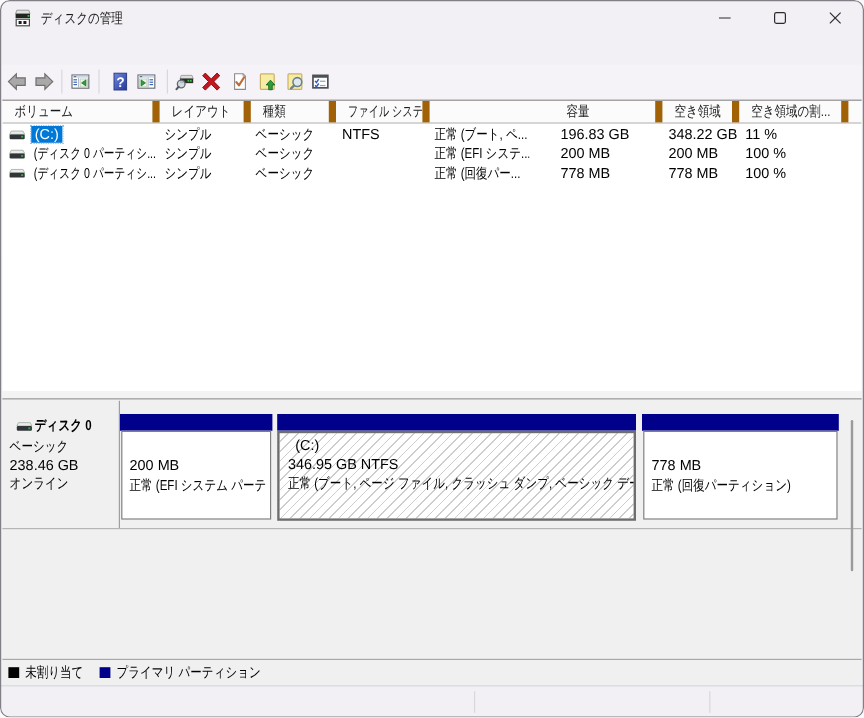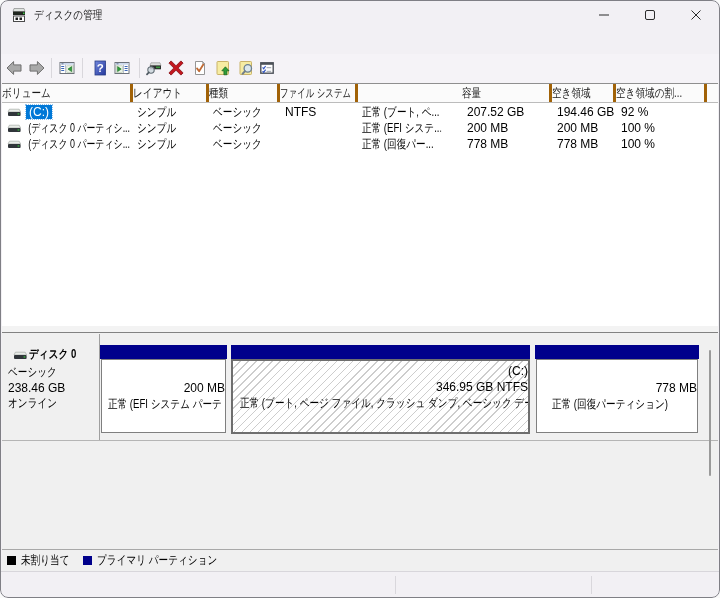--- a/index.html
+++ b/index.html
@@ -38,7 +38,7 @@
 
 .listview { position:absolute; left:2px; top:84px; width:716px; height:242px; background:#fff; overflow:hidden; }
 .lv-header { position:absolute; left:0; top:0; width:716px; height:19px; background:#fbfbfb; border-bottom:1px solid #bcbcbc; }
-.lv-hcell { position:absolute; top:0; height:18px; line-height:18px; font-size:12px; color:#1a1a1a; padding-left:0; border-right:3px solid #a16207; overflow:hidden; white-space:nowrap; }
+.lv-hcell { position:absolute; top:0; height:18px; line-height:18px; font-size:12px; color:#1a1a1a; padding-left:10px; border-right:6px solid #a16207; overflow:hidden; white-space:nowrap; }
 .c-vol{left:0;width:131px} .c-lay{left:131px;width:76px} .c-typ{left:207px;width:71px} .c-fs{left:278px;width:78px}
 .c-sta{left:356px;width:104px} .c-cap{left:460px;width:90px} .c-fre{left:550px;width:64px} .c-pct{left:614px;width:91px}
 .lv-row { position:absolute; left:0; width:716px; height:16px; }

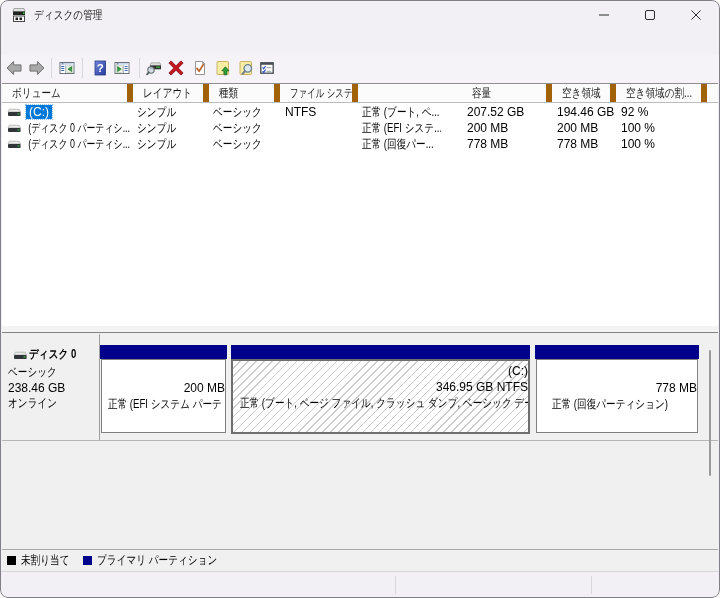--- a/index.html
+++ b/index.html
@@ -249,7 +249,7 @@
       <div class="lv-cell c-typ cjk">ベーシック</div>
       <div class="lv-cell c-fs">NTFS</div>
       <div class="lv-cell c-sta cjk">正常 (ブート, ペ...</div>
-      <div class="lv-cell c-cap">207.52 GB</div>
+      <div class="lv-cell c-cap">196.83 GB</div>
       <div class="lv-cell c-fre">194.46 GB</div>
       <div class="lv-cell c-pct">92 %</div>
     </div>

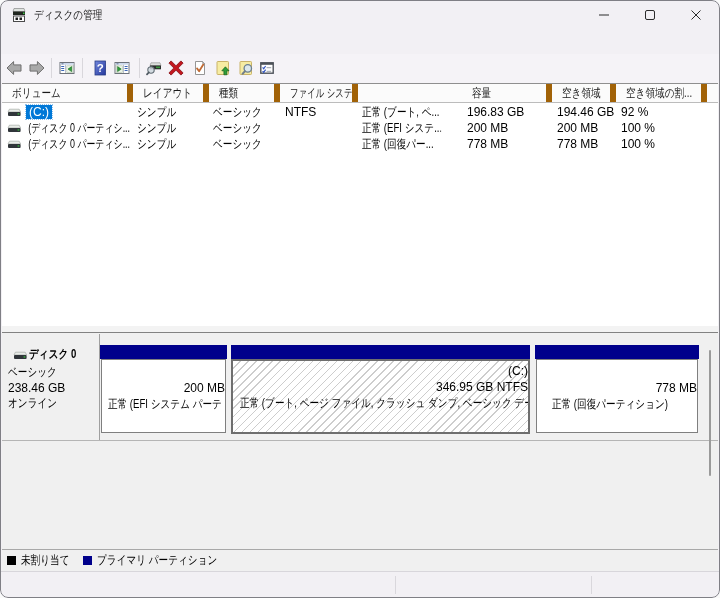--- a/index.html
+++ b/index.html
@@ -250,7 +250,7 @@
       <div class="lv-cell c-fs">NTFS</div>
       <div class="lv-cell c-sta cjk">正常 (ブート, ペ...</div>
       <div class="lv-cell c-cap">196.83 GB</div>
-      <div class="lv-cell c-fre">194.46 GB</div>
+      <div class="lv-cell c-fre">348.22 GB</div>
       <div class="lv-cell c-pct">92 %</div>
     </div>
     <div class="lv-row" id="lvrow1">

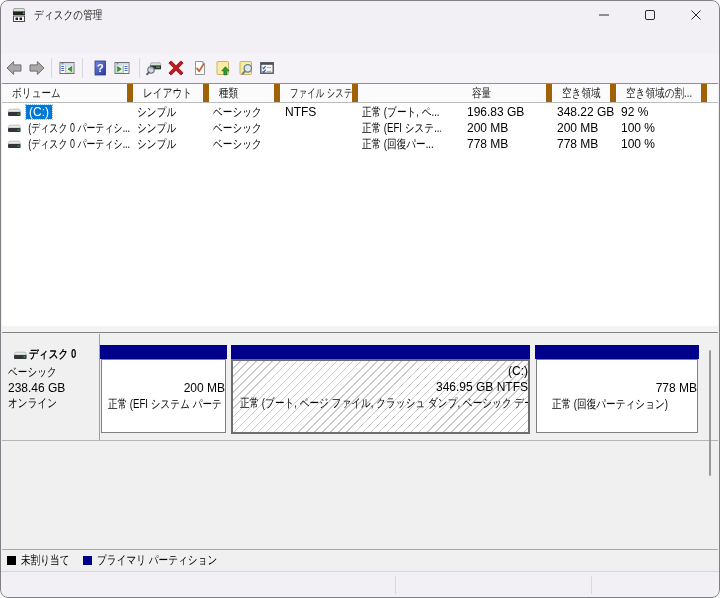--- a/index.html
+++ b/index.html
@@ -251,7 +251,7 @@
       <div class="lv-cell c-sta cjk">正常 (ブート, ペ...</div>
       <div class="lv-cell c-cap">196.83 GB</div>
       <div class="lv-cell c-fre">348.22 GB</div>
-      <div class="lv-cell c-pct">92 %</div>
+      <div class="lv-cell c-pct">11 %</div>
     </div>
     <div class="lv-row" id="lvrow1">
       <div class="lv-cell c-vol" style="padding-left:0">

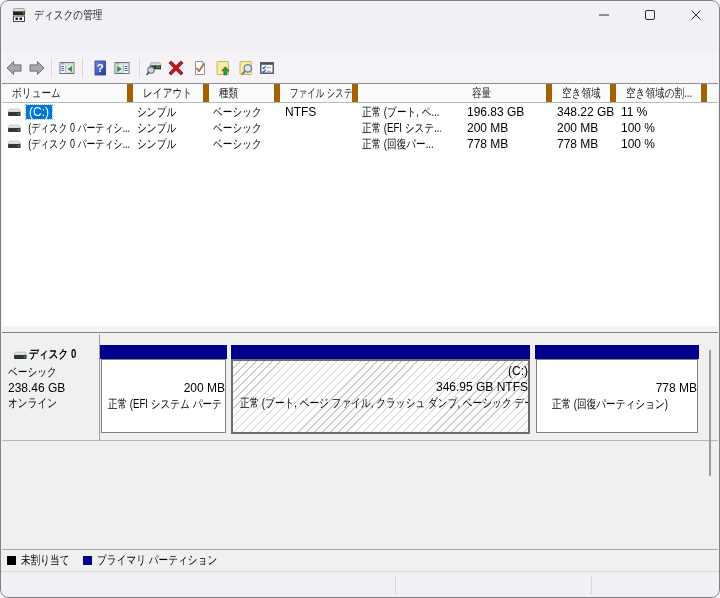--- a/index.html
+++ b/index.html
@@ -52,7 +52,7 @@
 .splitter { position:absolute; left:2px; top:326px; width:716px; height:7px; background:#f3f3f3; border-bottom:1px solid #828282; }
 
 
-.graphical { position:absolute; left:2px; top:333px; width:716px; height:216px; background:#f0f0f0;text-align:right; }
+.graphical { position:absolute; left:2px; top:333px; width:716px; height:216px; background:#f0f0f0; }
 .disk-row { position:absolute; left:0; width:716px; }
 #disk0-row { top:1px; height:107px; border-bottom:1px solid #b5b5b5; }
 #cdrom-row { top:110px; height:94px; border-bottom:1px solid #c2c2c2; }

